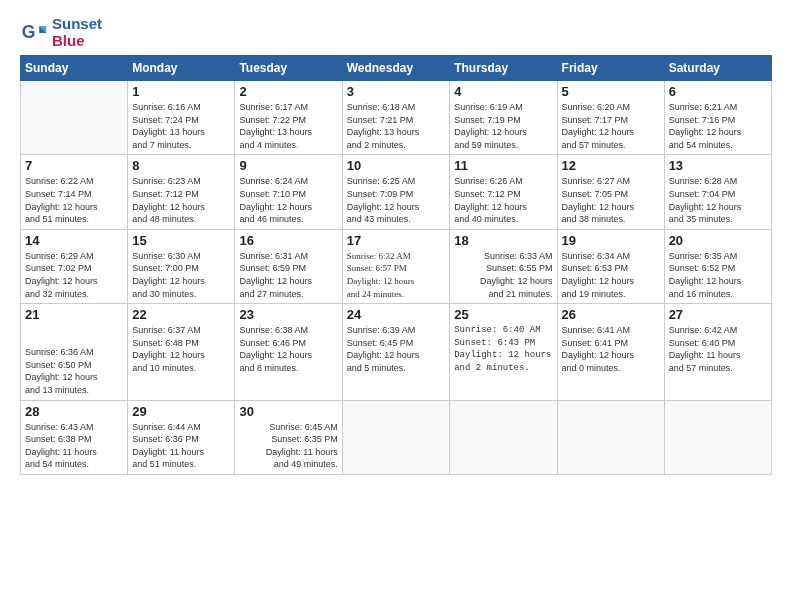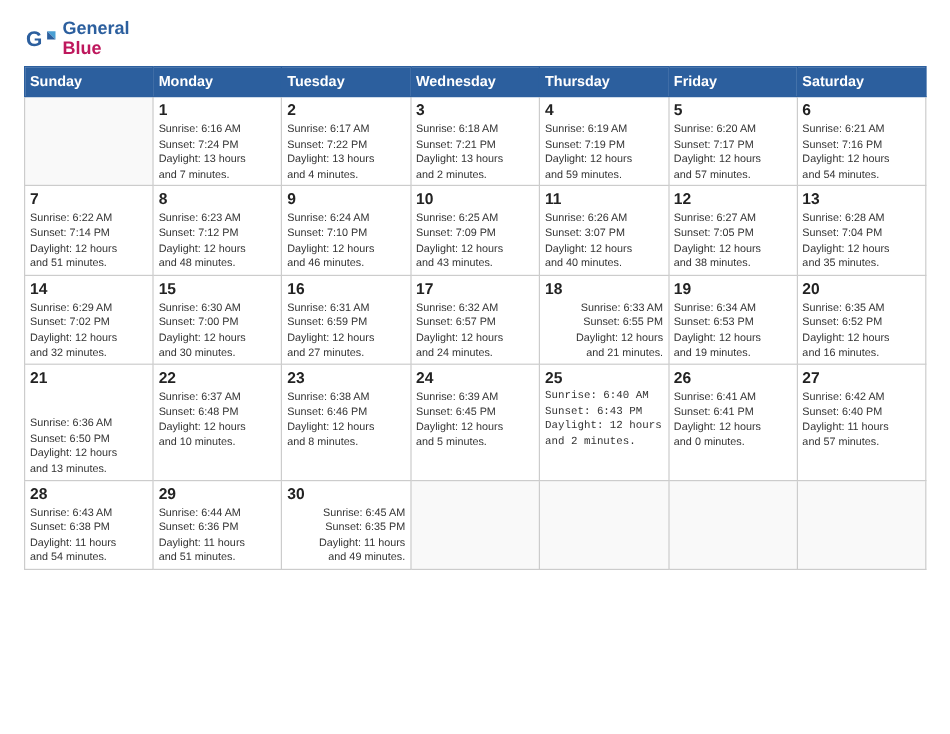--- a/index.html
+++ b/index.html
@@ -97,7 +97,7 @@
         <polygon points="22,8 30,16 22,16" fill="#2c5f9e"></polygon>
       </svg>
       <div>
-        <div style="font-size:15px;font-weight:bold;color:#2c5f9e;line-height:1.1;">General</div>
+        <div style="font-size:15px;font-weight:bold;color:#2c5f9e;line-height:1.1;">Sunset</div>
         <div style="font-size:15px;font-weight:bold;color:#be185d;line-height:1.1;">Blue</div>
       </div>
     </div>

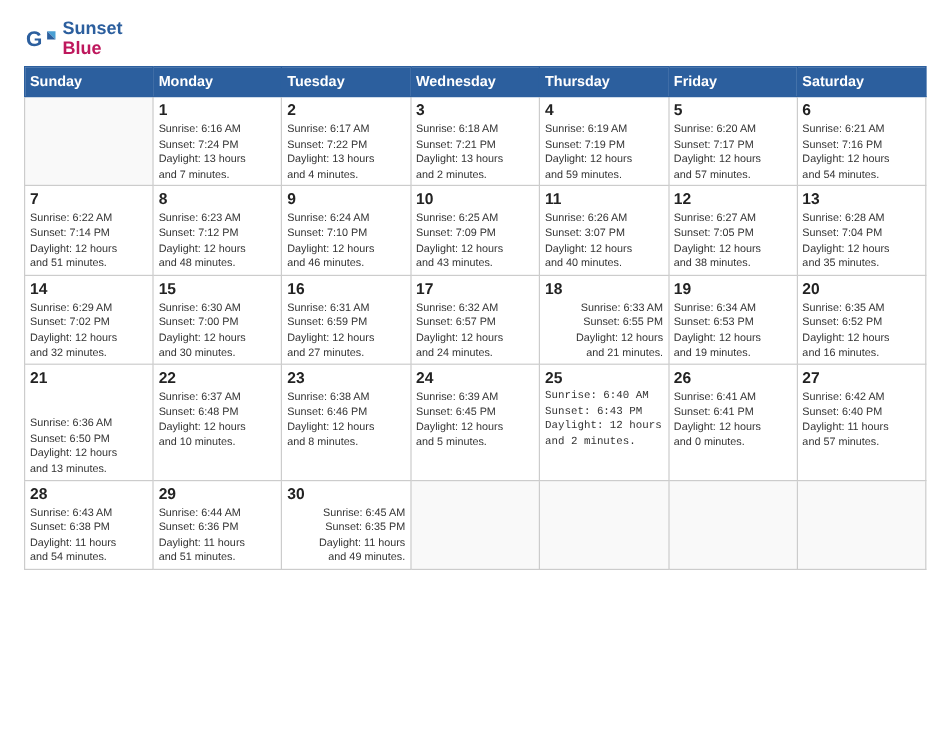--- a/index.html
+++ b/index.html
@@ -197,7 +197,7 @@
           <td>
             <span class="day-number">11</span>
             <div class="day-info" style="white-space: pre-line;">Sunrise: 6:26 AM
-Sunset: 3:07 PM
+Sunset: 7:12 PM
 Daylight: 12 hours
 and 40 minutes.</div>
           </td>

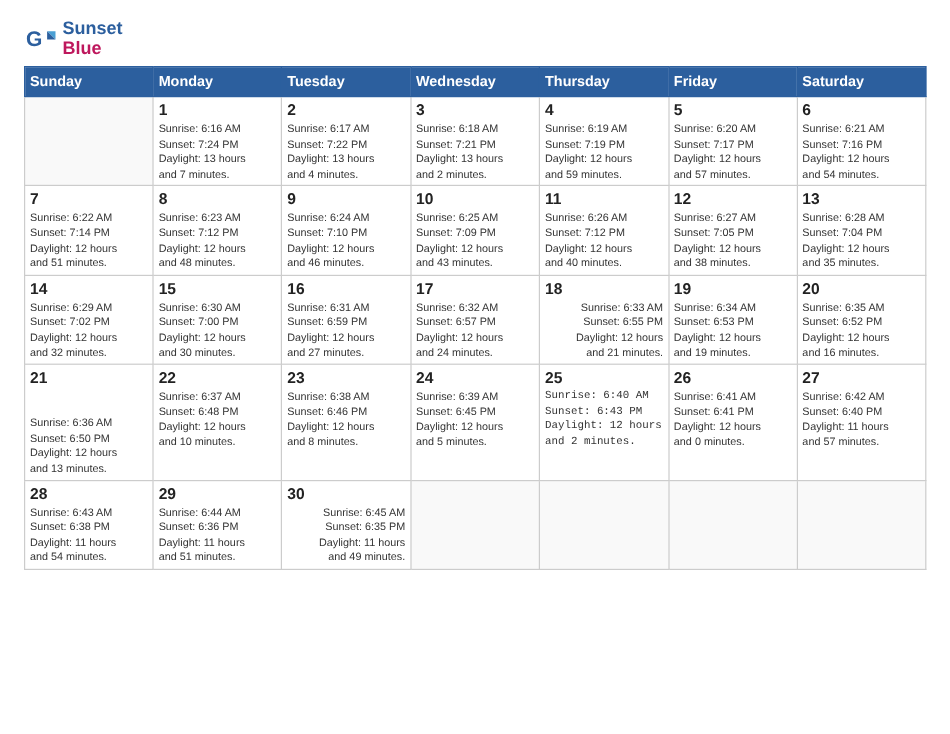--- a/index.html
+++ b/index.html
@@ -240,7 +240,7 @@
           </td>
           <td>
             <span class="day-number">17</span>
-            <div class="day-info" style="white-space: pre-line;">Sunrise: 6:32 AM
+            <div class="day-info" style="white-space: pre-line; font-family: Liberation Serif, serif;">Sunrise: 6:32 AM
 Sunset: 6:57 PM
 Daylight: 12 hours
 and 24 minutes.</div>

